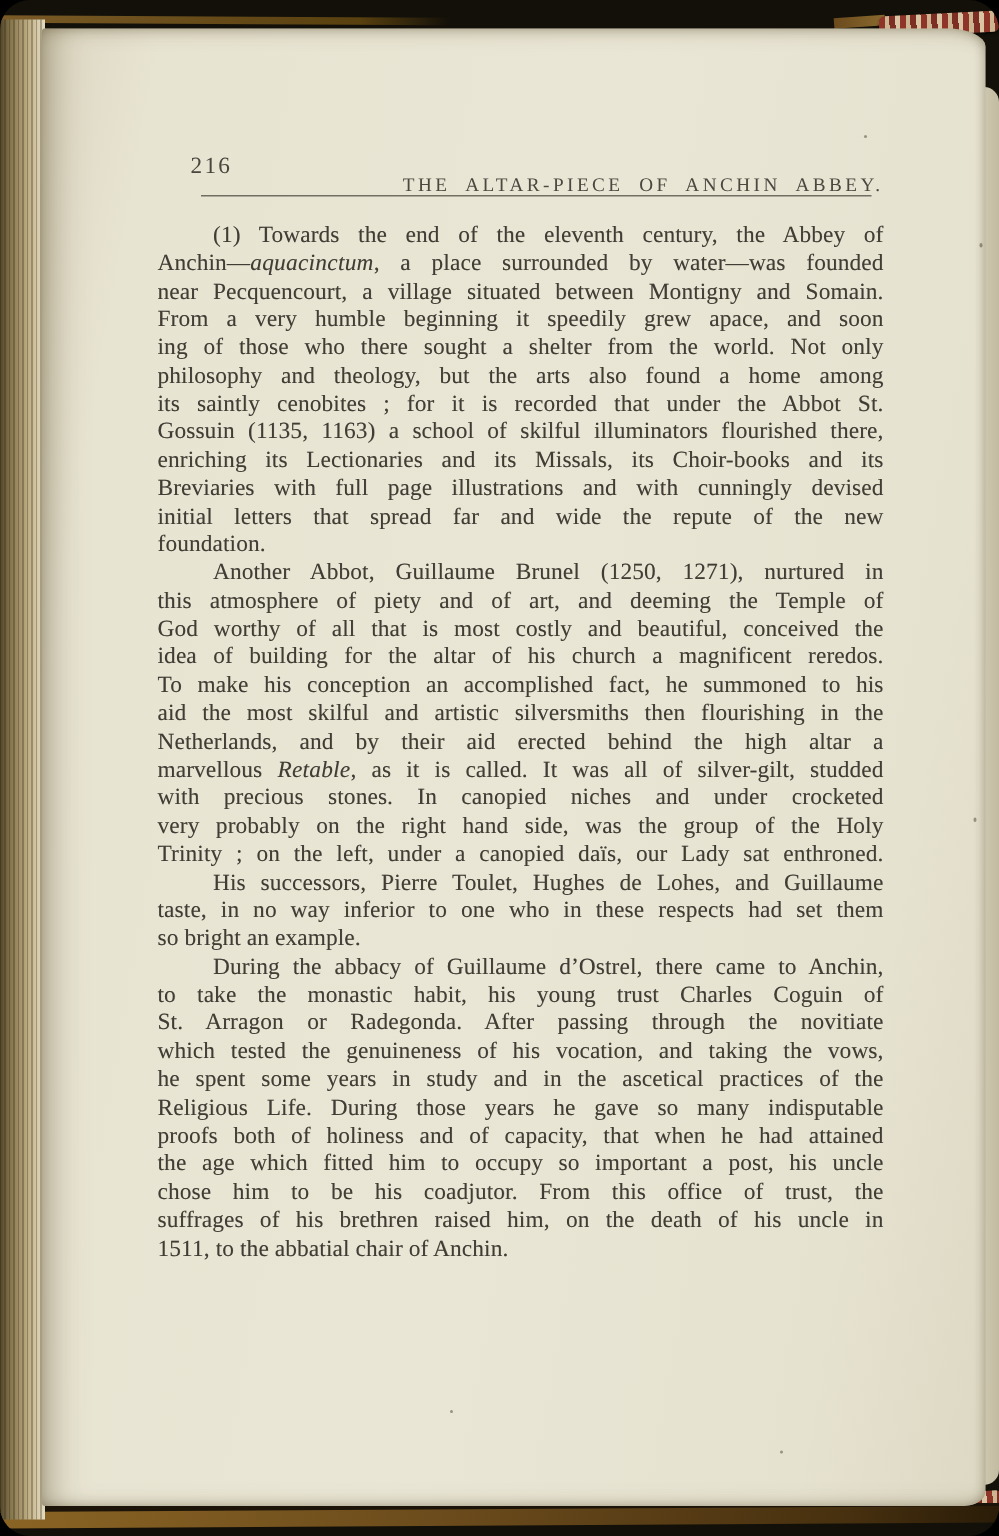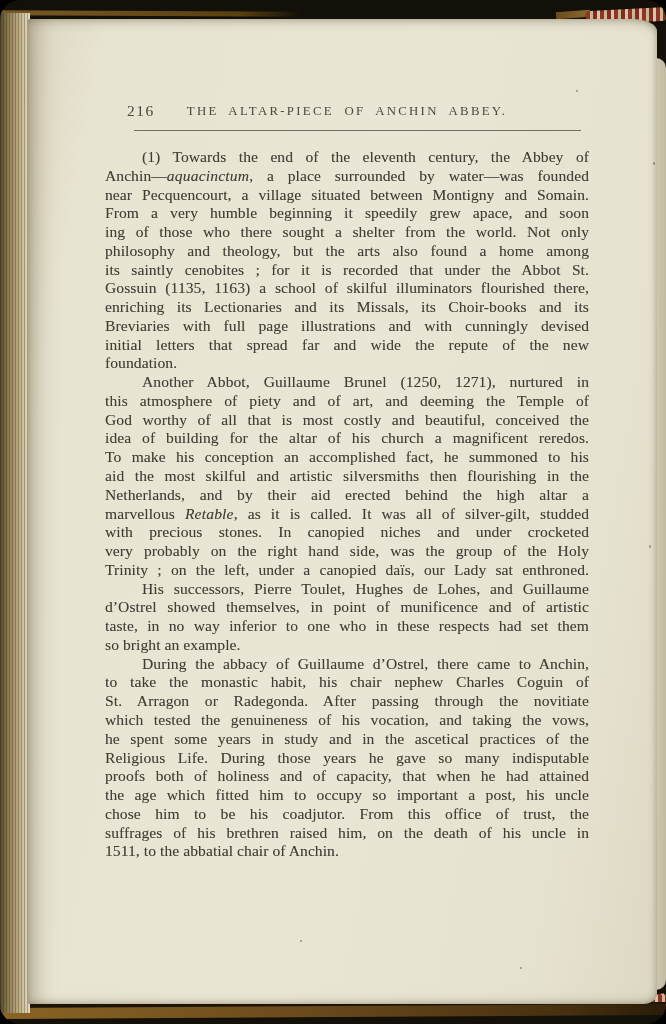--- a/index.html
+++ b/index.html
@@ -76,8 +76,8 @@
     z-index: 4;
   }
   .running-title {
-    position: absolute; left: 77px; top: 85px; width: 484px;
-    text-align: center;
+    position: absolute; left: 77px; top: 97px; width: 484px;
+    text-align: right;
     font-size: 12.8px; letter-spacing: 2.3px; word-spacing: 5px;
     color: #4c4840;
     z-index: 4;

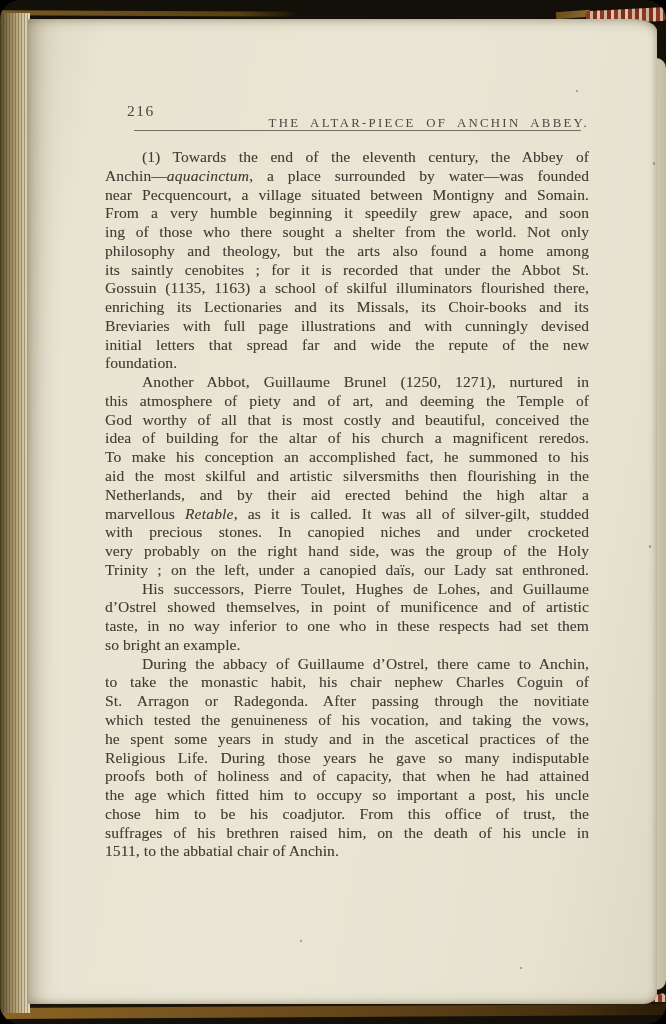--- a/index.html
+++ b/index.html
@@ -160,7 +160,6 @@
         </div>
         <div class="para">
           <div class="line first"><span>His successors, Pierre Toulet, Hughes de Lohes, and Guillaume</span></div>
-          <div class="line"><span>d’Ostrel showed themselves, in point of munificence and of artistic</span></div>
           <div class="line"><span>taste, in no way inferior to one who in these respects had set them</span></div>
           <div class="line noj"><span>so bright an example.</span></div>
         </div>

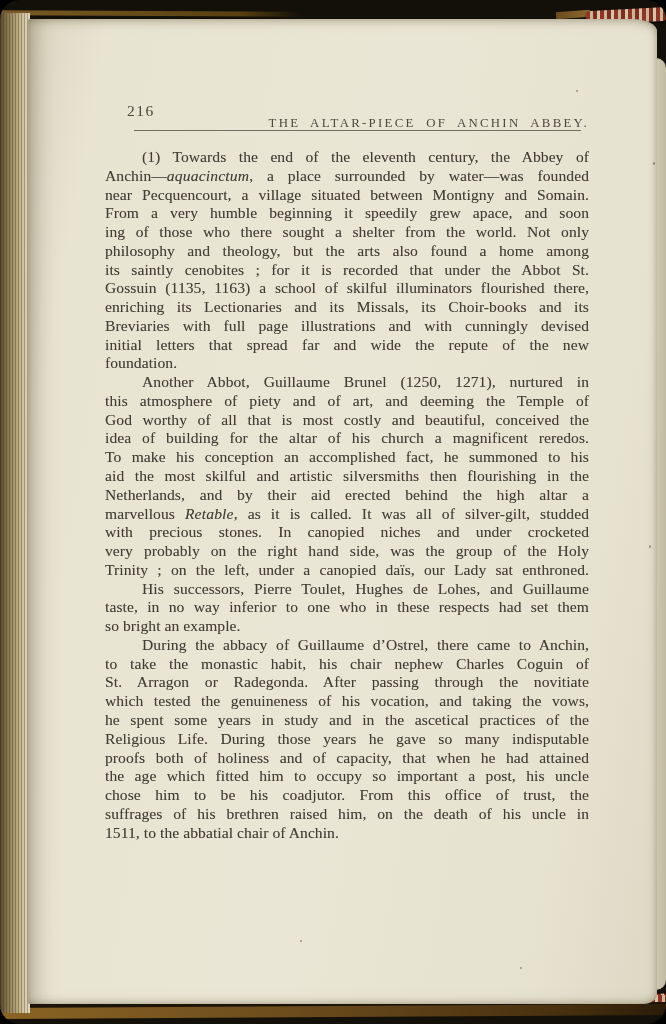--- a/index.html
+++ b/index.html
@@ -165,7 +165,7 @@
         </div>
         <div class="para">
           <div class="line first"><span>During the abbacy of Guillaume d’Ostrel, there came to Anchin,</span></div>
-          <div class="line"><span>to take the monastic habit, his chair nephew Charles Coguin of</span></div>
+          <div class="line"><span>to take the monastic habit, his young trust Charles Coguin of</span></div>
           <div class="line"><span>St. Arragon or Radegonda. After passing through the novitiate</span></div>
           <div class="line"><span>which tested the genuineness of his vocation, and taking the vows,</span></div>
           <div class="line"><span>he spent some years in study and in the ascetical practices of the</span></div>

